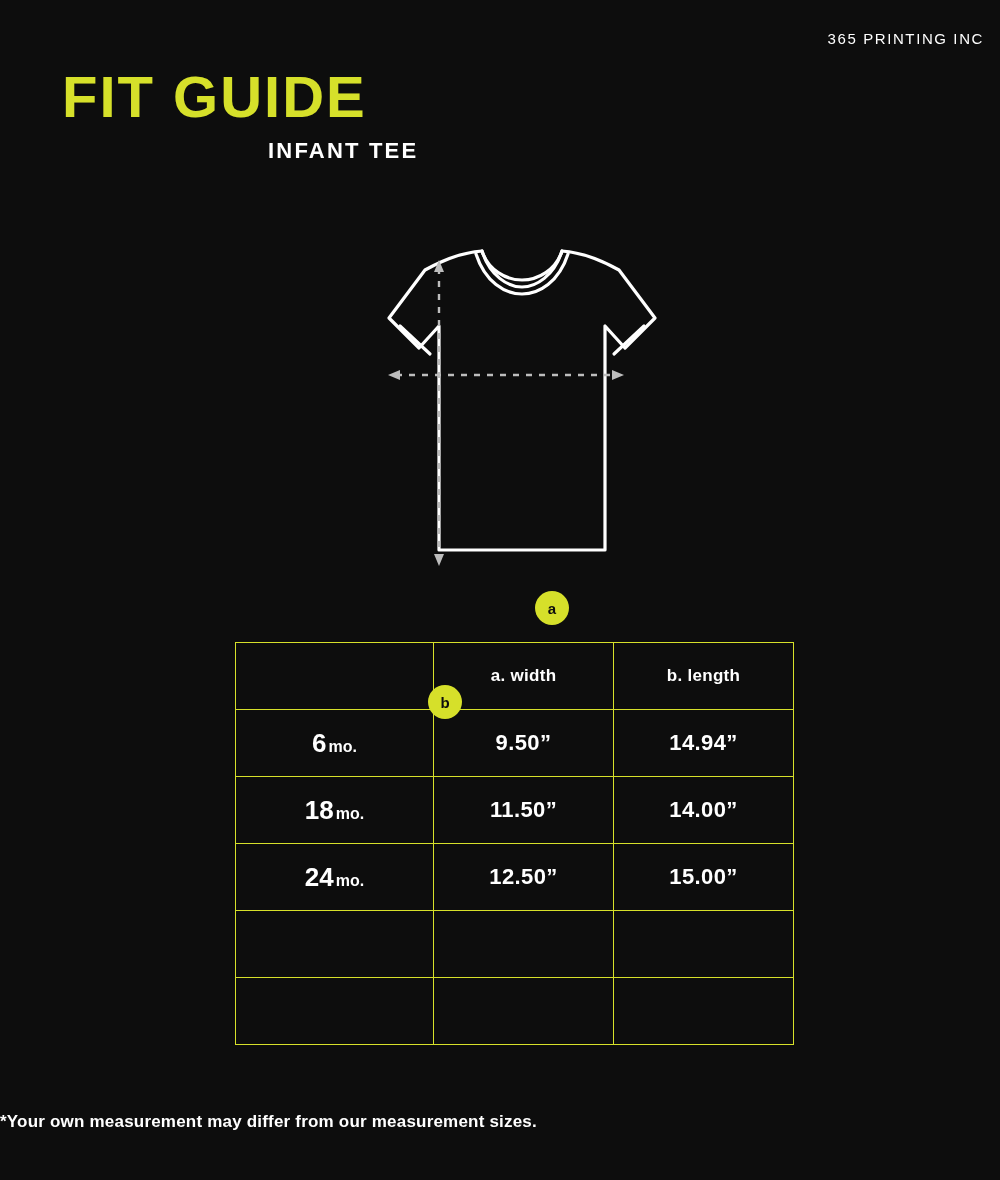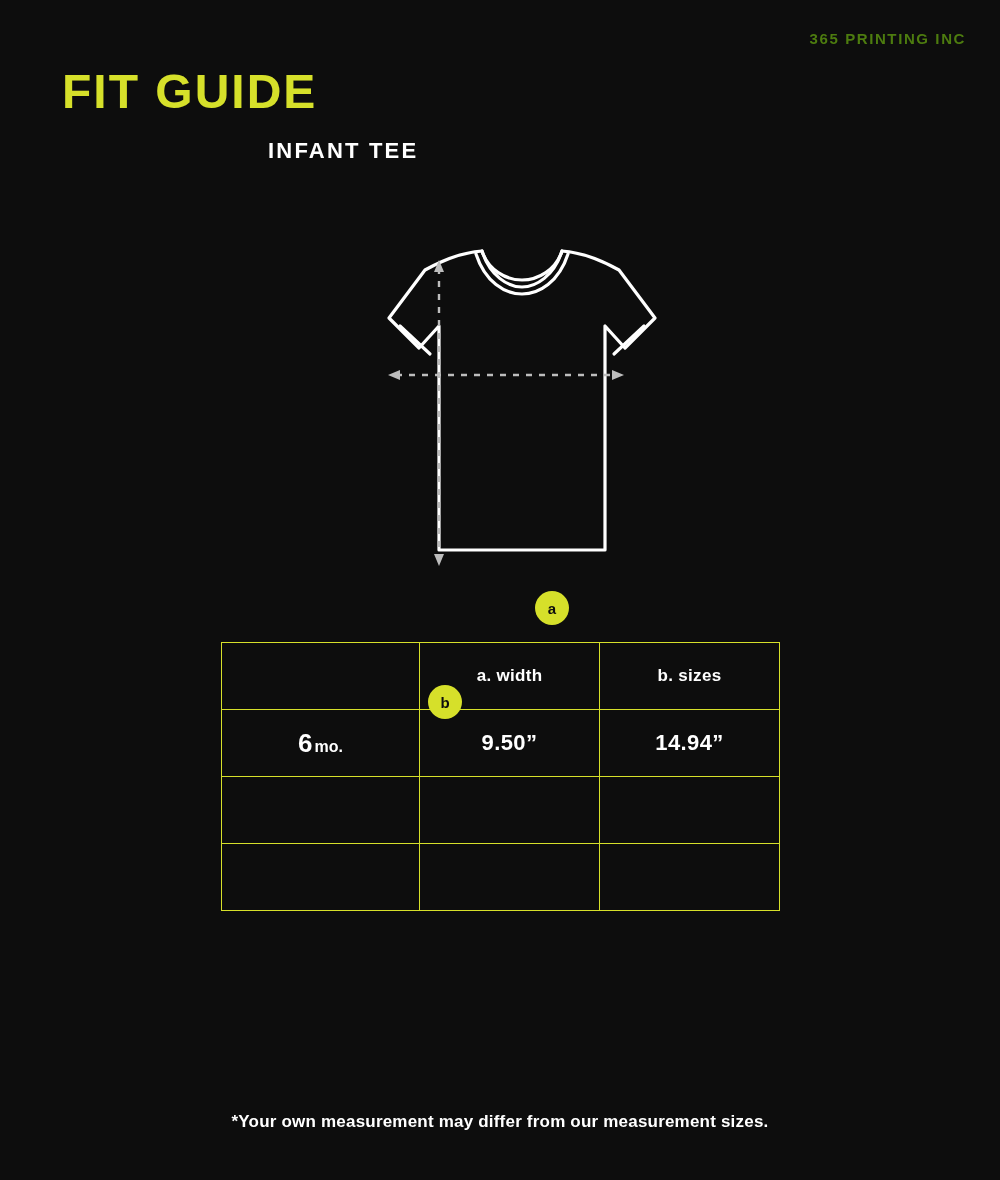--- a/index.html
+++ b/index.html
@@ -19,11 +19,11 @@
   .brand {
     position: absolute;
     top: 30px;
-    right: 34px;
+    right: 16px;
     font-size: 15px;
-    font-weight: bold;
+    font-weight: normal;
     letter-spacing: 1.6px;
-    color: #4d7c0f;
+    color: #ffffff;
   }
 
   .title {

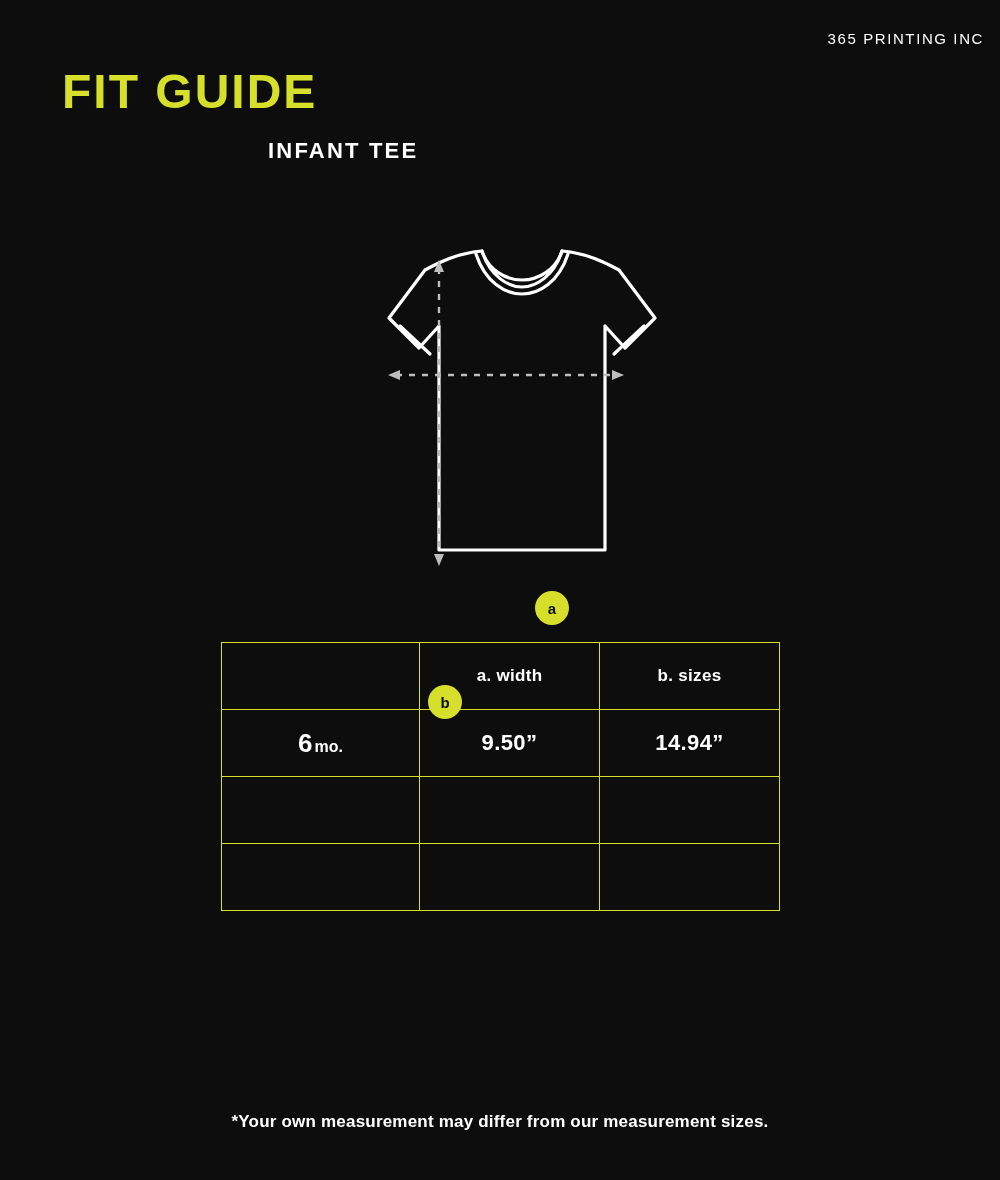--- a/index.html
+++ b/index.html
@@ -30,7 +30,7 @@
     position: absolute;
     top: 68px;
     left: 62px;
-    font-size: 48px;
+    font-size: 58px;
     font-weight: bold;
     letter-spacing: 2px;
     color: #d6e02a;

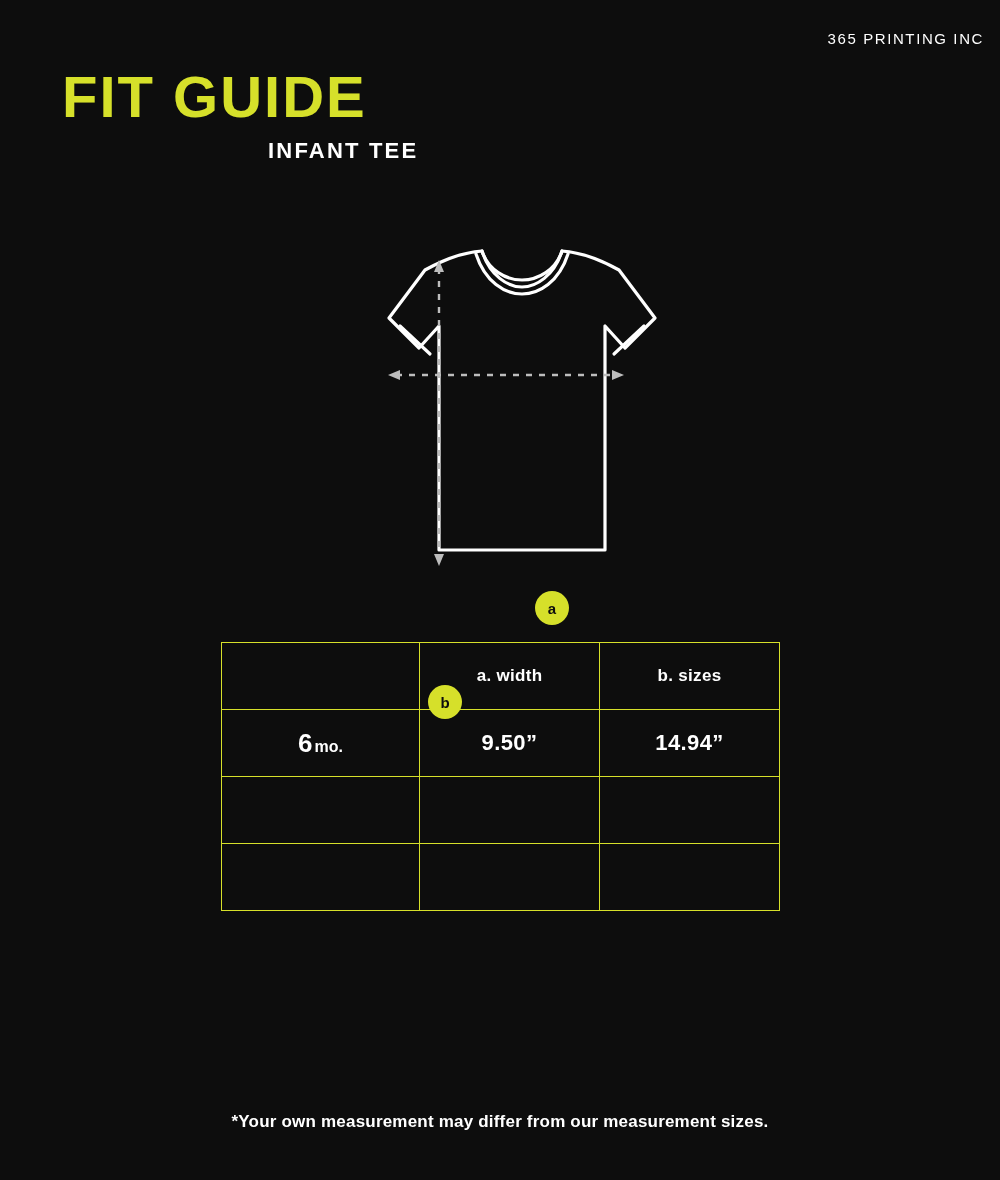--- a/index.html
+++ b/index.html
@@ -74,7 +74,7 @@
   table.size-table {
     position: absolute;
     top: 642px;
-    left: 221px;
+    left: 235px;
     width: 558px;
     border-collapse: collapse;
     table-layout: fixed;

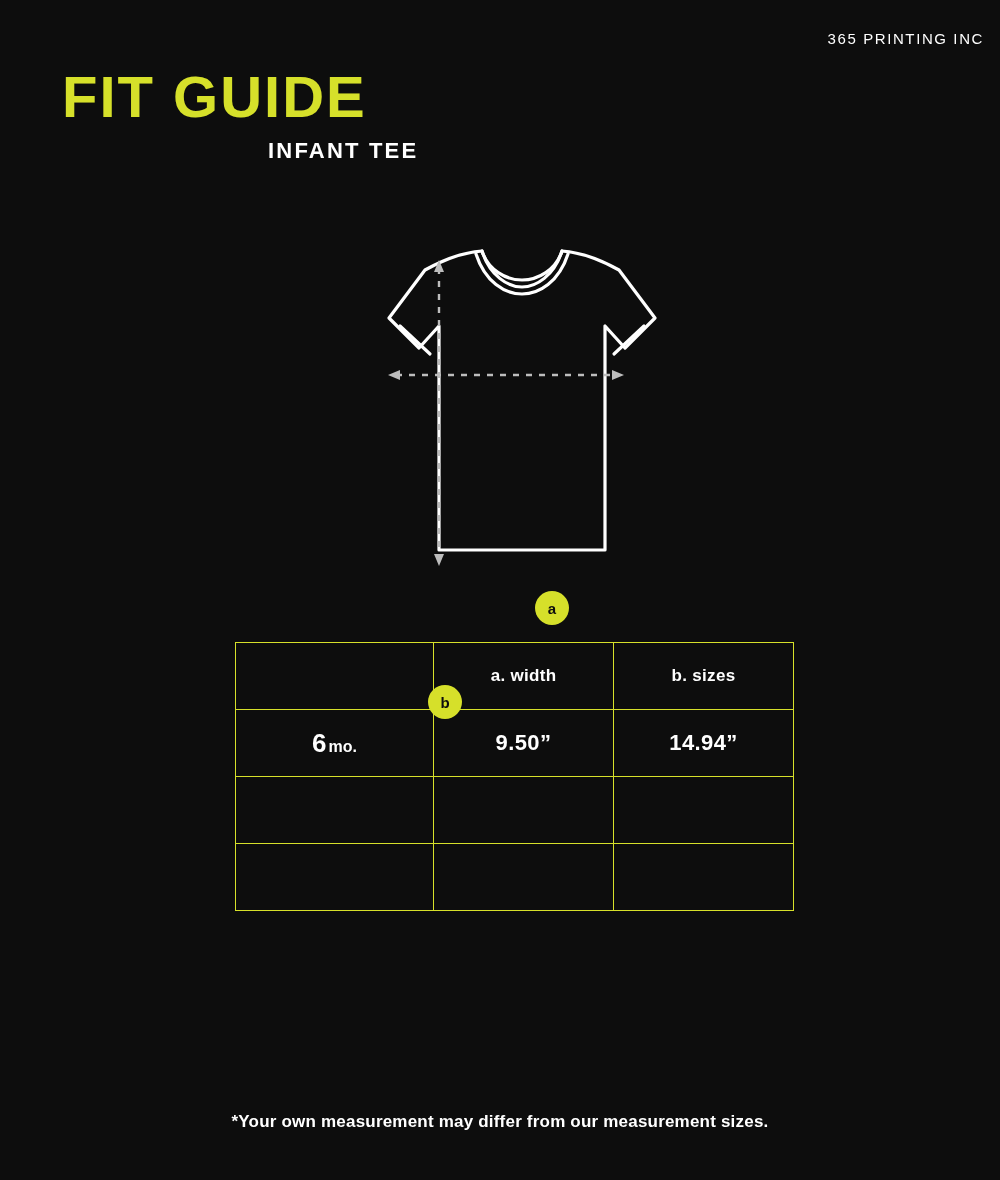--- a/index.html
+++ b/index.html
@@ -178,7 +178,7 @@
     <tr>
       <th class="col-head"></th>
       <th class="col-head">a. width</th>
-      <th class="col-head">b. sizes</th>
+      <th class="col-head">b. length</th>
     </tr>
   </thead>
   <tbody>

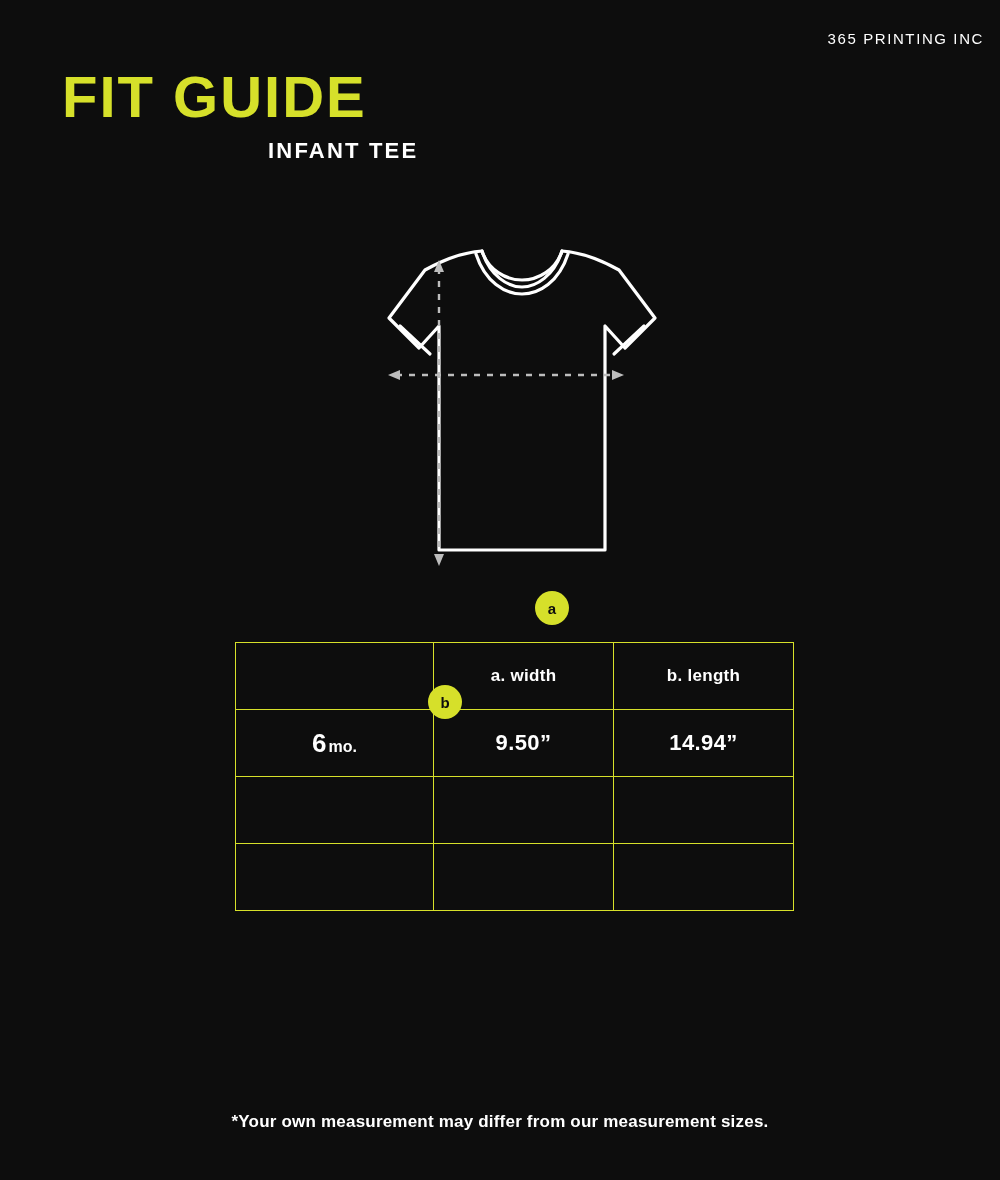--- a/index.html
+++ b/index.html
@@ -190,6 +190,13 @@
       <td class="meas">14.94”</td>
     </tr>
     <tr>
+      <td>
+        <span class="size-num">18</span><span class="size-unit">mo.</span>
+      </td>
+      <td class="meas">11.50”</td>
+      <td class="meas">14.00”</td>
+    </tr>
+    <tr>
       <td class="empty-cell"></td>
       <td class="empty-cell"></td>
       <td class="empty-cell"></td>

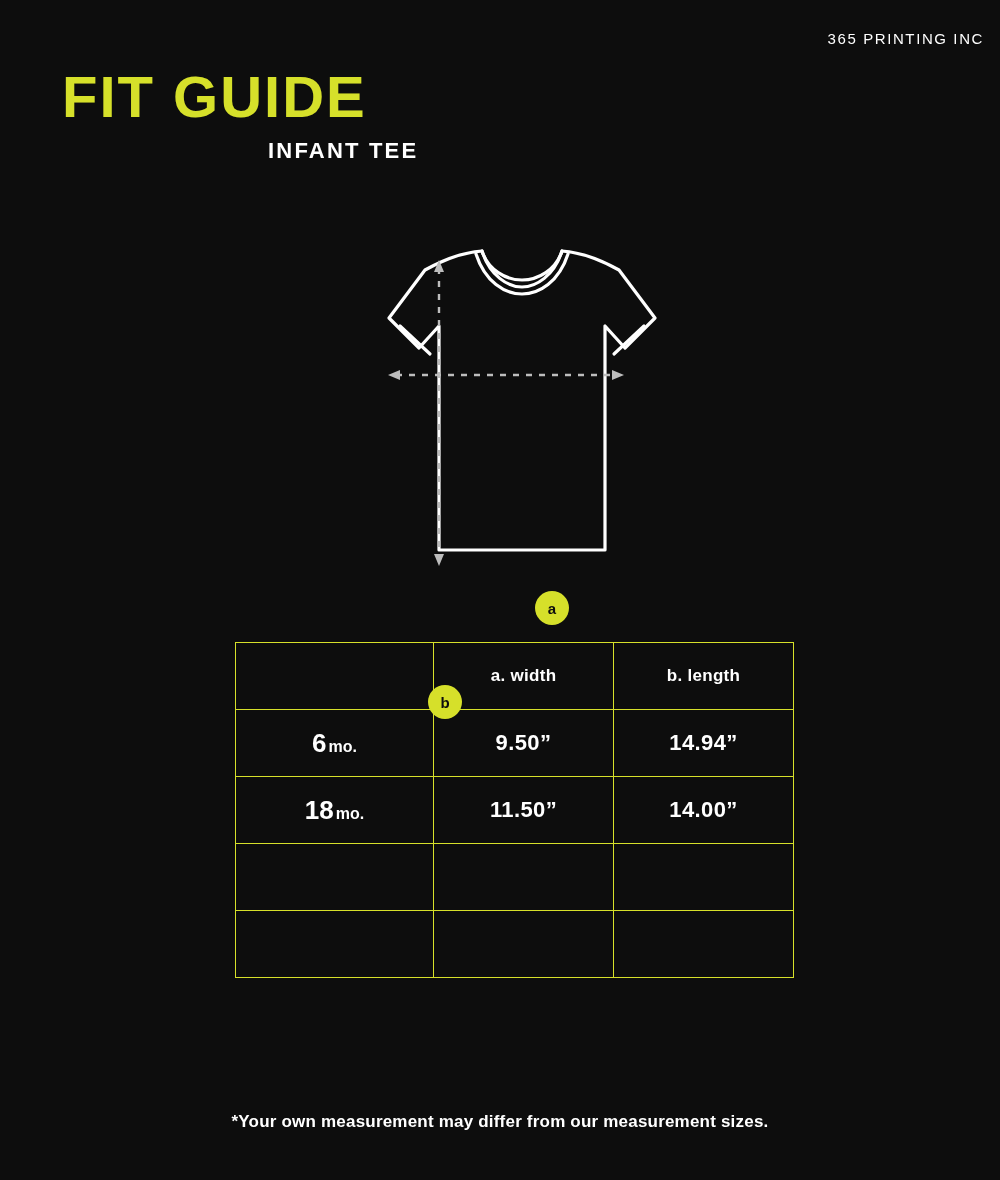--- a/index.html
+++ b/index.html
@@ -197,6 +197,13 @@
       <td class="meas">14.00”</td>
     </tr>
     <tr>
+      <td>
+        <span class="size-num">24</span><span class="size-unit">mo.</span>
+      </td>
+      <td class="meas">12.50”</td>
+      <td class="meas">15.00”</td>
+    </tr>
+    <tr>
       <td class="empty-cell"></td>
       <td class="empty-cell"></td>
       <td class="empty-cell"></td>

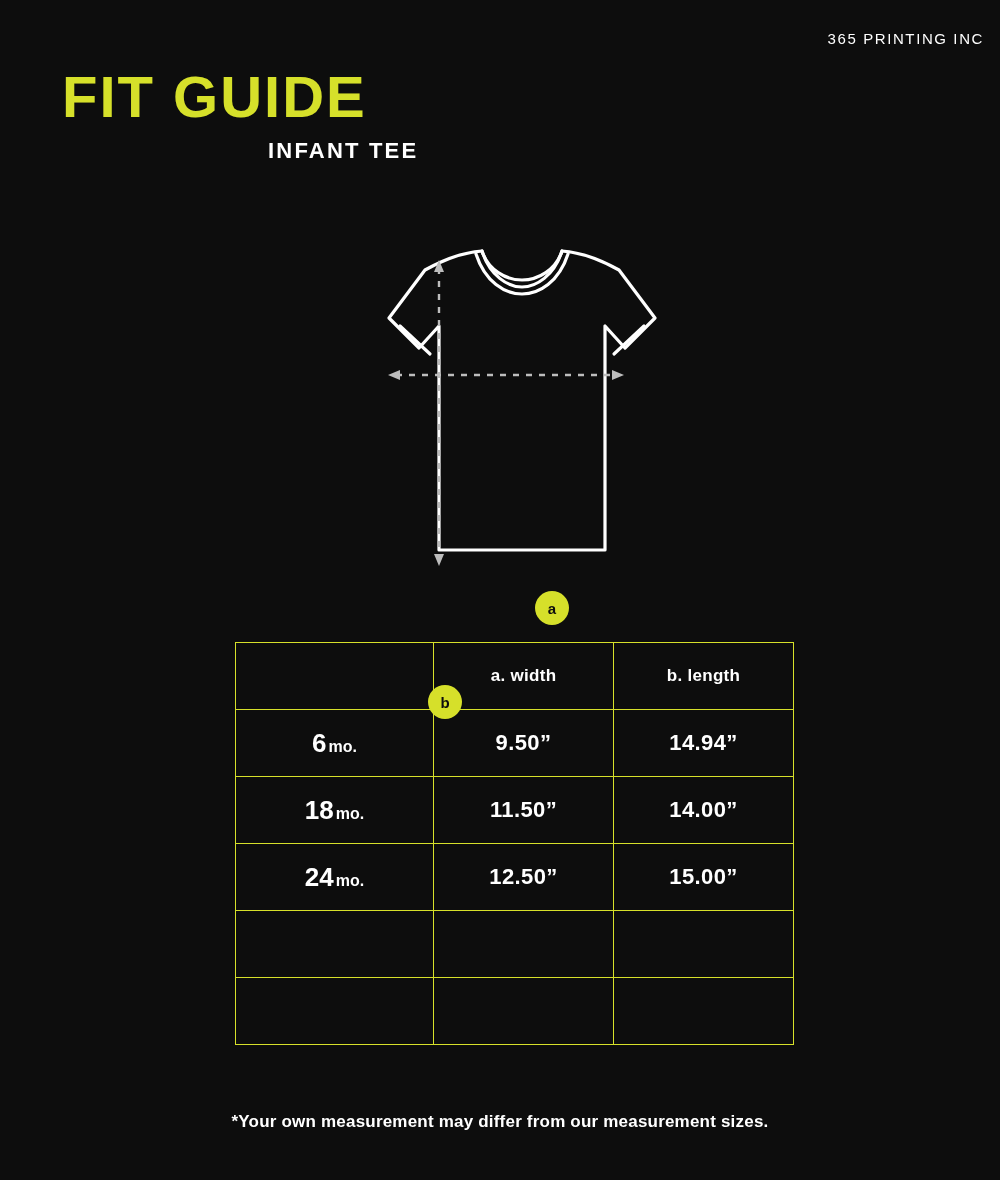--- a/index.html
+++ b/index.html
@@ -121,7 +121,7 @@
     top: 1112px;
     left: 0;
     width: 1000px;
-    text-align: center;
+    text-align: left;
     font-size: 17px;
     font-weight: bold;
     letter-spacing: 0.2px;

